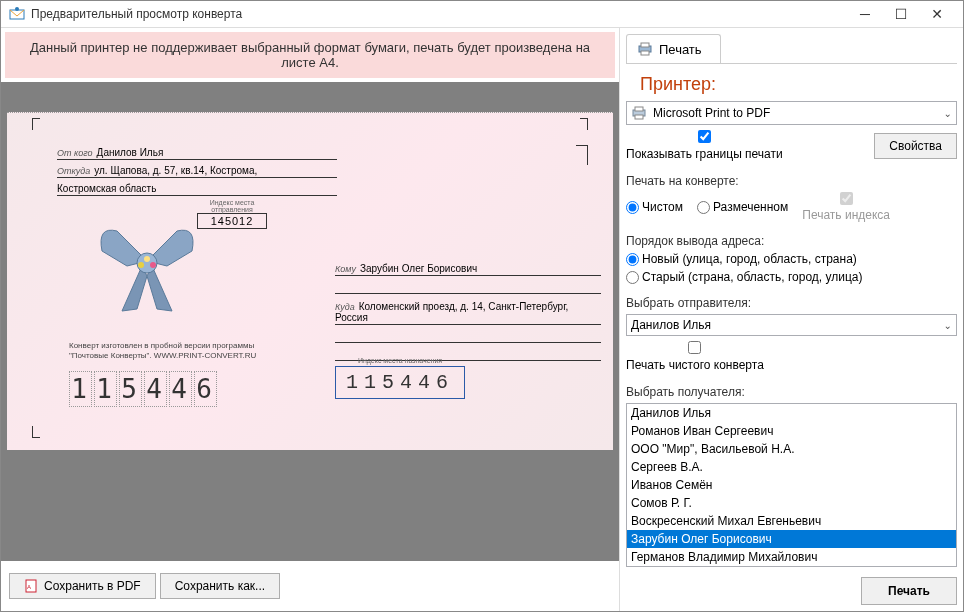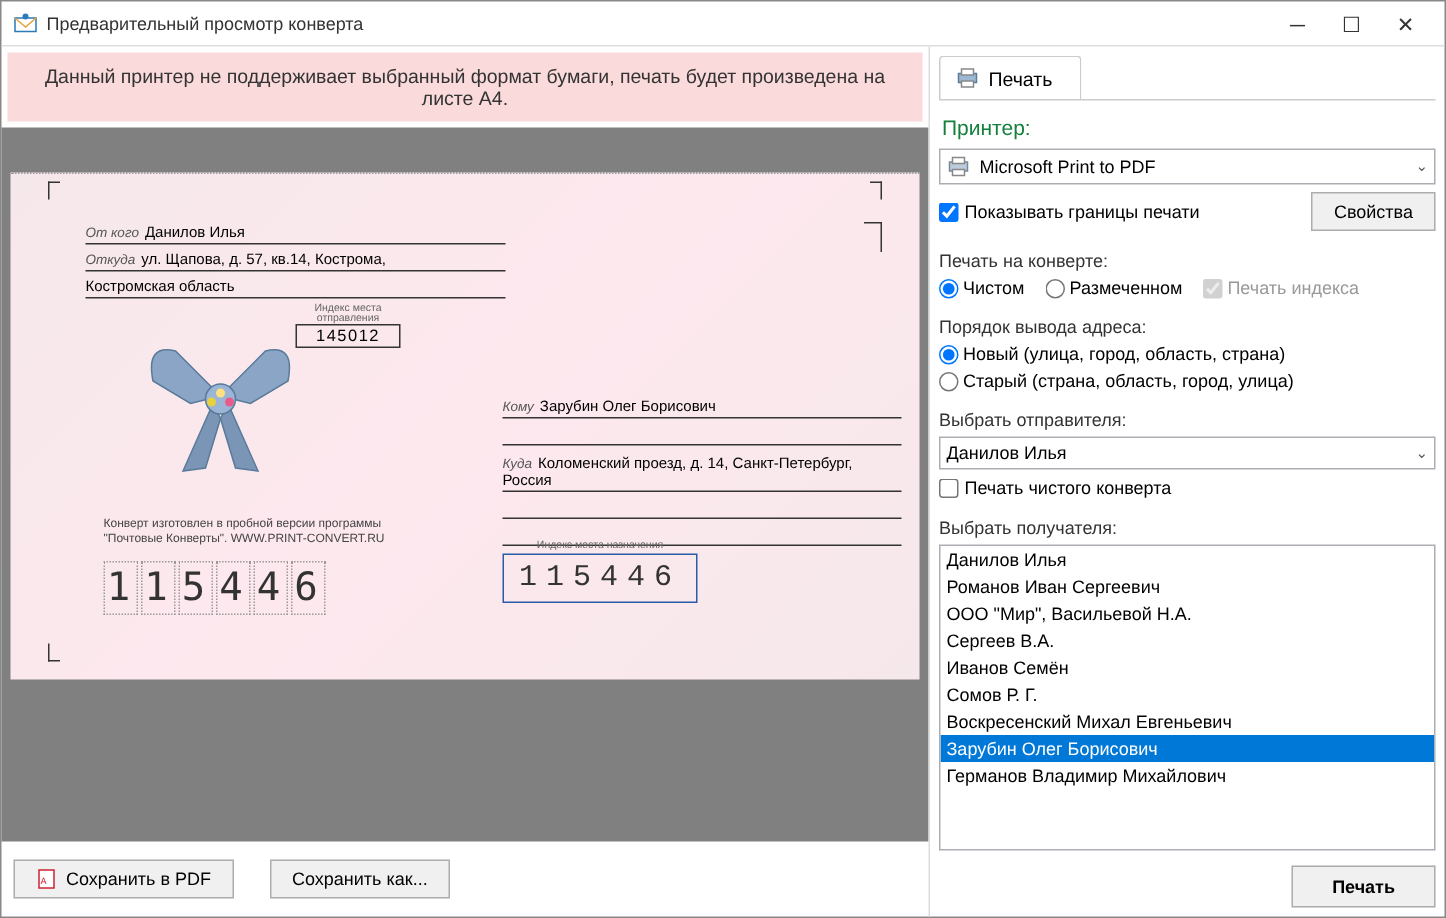--- a/index.html
+++ b/index.html
@@ -36,7 +36,7 @@
 .right { width: 345px; border-left: 1px solid #ddd; padding: 6px; display: flex; flex-direction: column; }
 .tab-header { display: flex; border-bottom: 1px solid #ccc; }
 .tab { padding: 6px 18px 6px 10px; border: 1px solid #ccc; border-bottom: none; background: #fff; display: flex; align-items: center; gap: 6px; font-size: 13px; border-radius: 3px 3px 0 0; }
-.section-title { font-size: 14px; margin: 10px 0 6px 2px; color: #15803d; }
+.section-title { font-size: 18px; margin: 10px 0 6px 14px; color: #c2410c; }
 .dropdown { width: 100%; border: 1px solid #abadb3; padding: 3px 4px; display: flex; align-items: center; gap: 6px; }
 .dropdown .val { flex: 1; font-size: 12px; }
 .dropdown .chev { font-size: 10px; color: #555; }

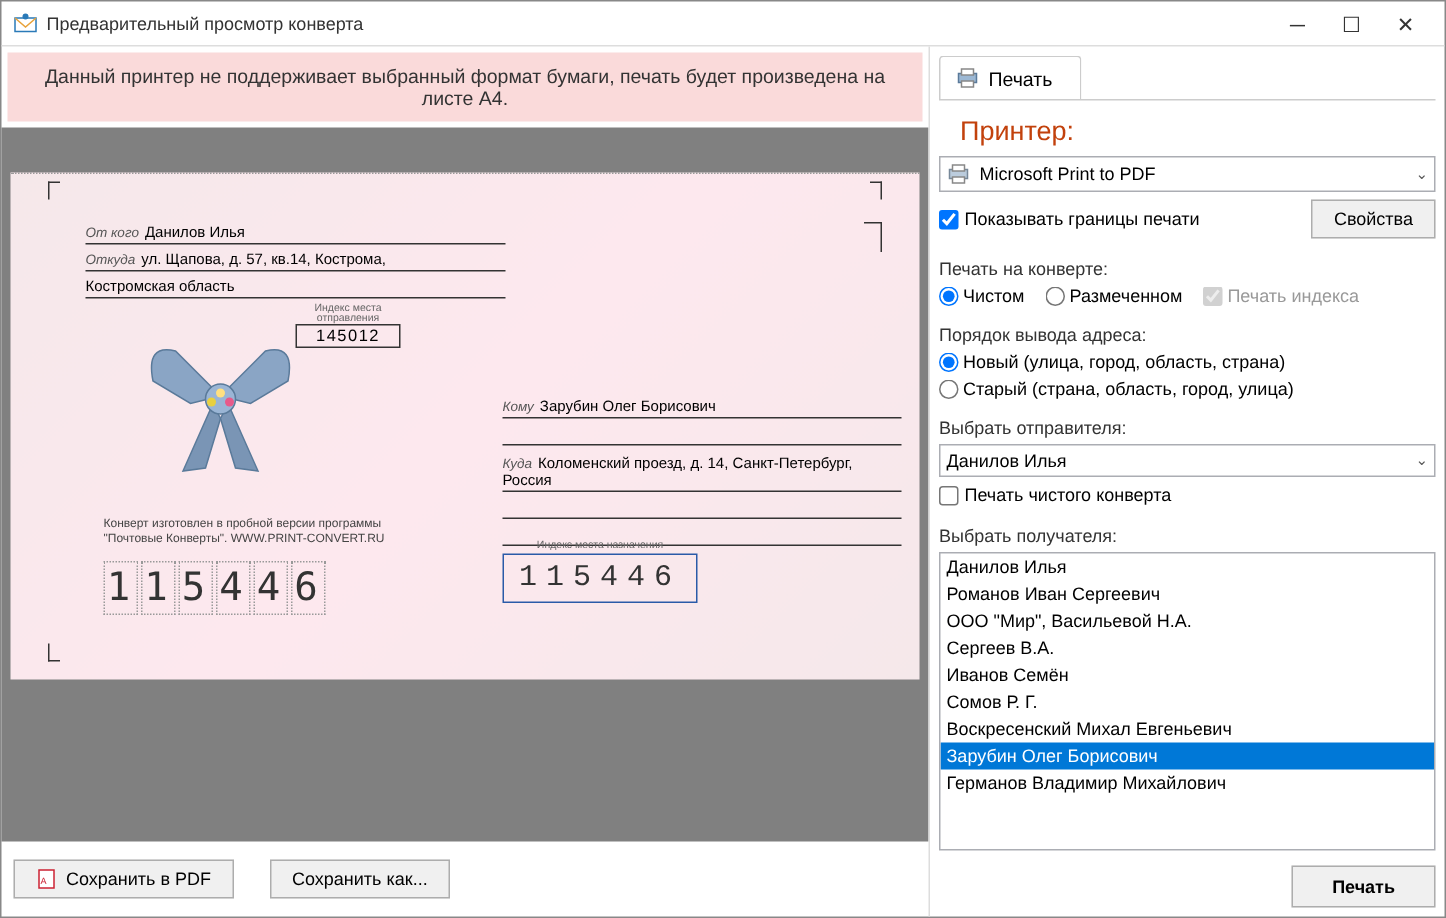--- a/index.html
+++ b/index.html
@@ -42,7 +42,7 @@
 .dropdown .chev { font-size: 10px; color: #555; }
 .row { display: flex; align-items: center; gap: 10px; margin: 5px 0; font-size: 12px; }
 .row.between { justify-content: space-between; }
-.chk { display: flex; align-items: center; gap: 4px; }
+.chk { display: flex; align-items: center; gap: 4px; flex-direction: column; }
 .chk input { margin: 0; }
 .grp-title { font-size: 12px; color: #333; margin: 8px 0 4px 0; }
 .radio-row { display: flex; gap: 14px; align-items: center; margin-bottom: 4px; }

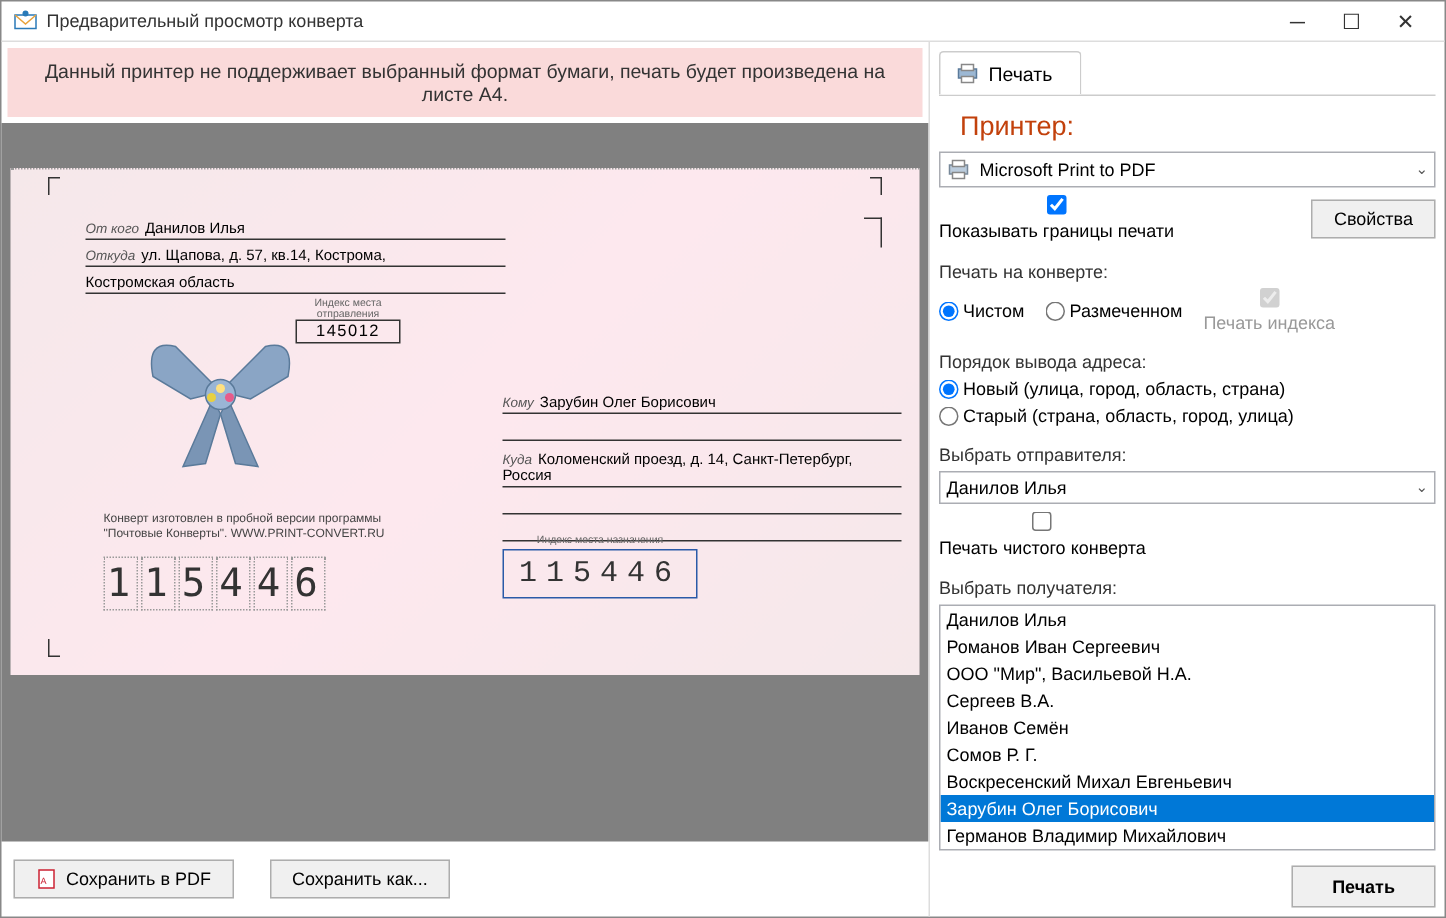--- a/index.html
+++ b/index.html
@@ -31,7 +31,7 @@
 .ocr-index { position: absolute; top: 258px; left: 62px; font-size: 30px; font-family: monospace; letter-spacing: 3px; color: #333; display: flex; gap: 2px; }
 .ocr-index .d { width: 23px; height: 36px; border: 1px dotted #999; display: flex; align-items: center; justify-content: center; font-size: 26px; }
 .corner { position: absolute; border: 1px solid #333; }
-.bottom-bar { height: 50px; display: flex; align-items: center; padding: 0 8px; gap: 24px; }
+.bottom-bar { height: 50px; display: flex; align-items: center; padding: 0 8px; gap: 4px; }
 .btn { background: #f0f0f0; border: 1px solid #adadad; padding: 5px 14px; font-size: 12px; display: inline-flex; align-items: center; gap: 6px; cursor: pointer; }
 .right { width: 345px; border-left: 1px solid #ddd; padding: 6px; display: flex; flex-direction: column; }
 .tab-header { display: flex; border-bottom: 1px solid #ccc; }

